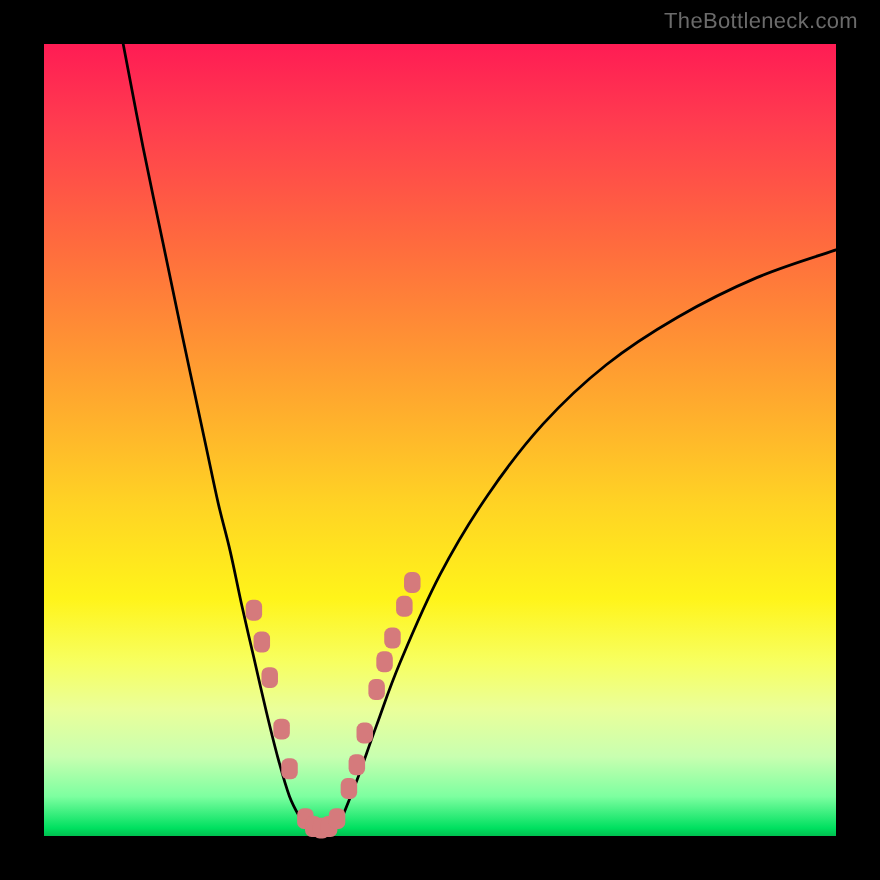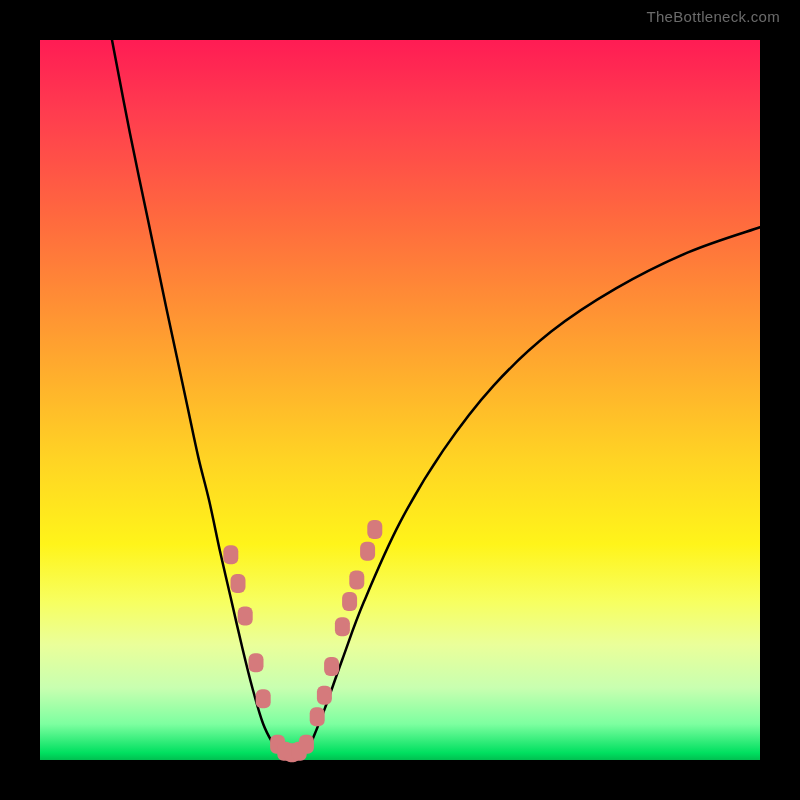--- a/index.html
+++ b/index.html
@@ -45,7 +45,7 @@
     top: 8px;
     right: 20px;
     color: #6b6b6b;
-    font-size: 15px;
+    font-size: 20px;
     letter-spacing: 0.3px;
     font-weight: 500;
   }

